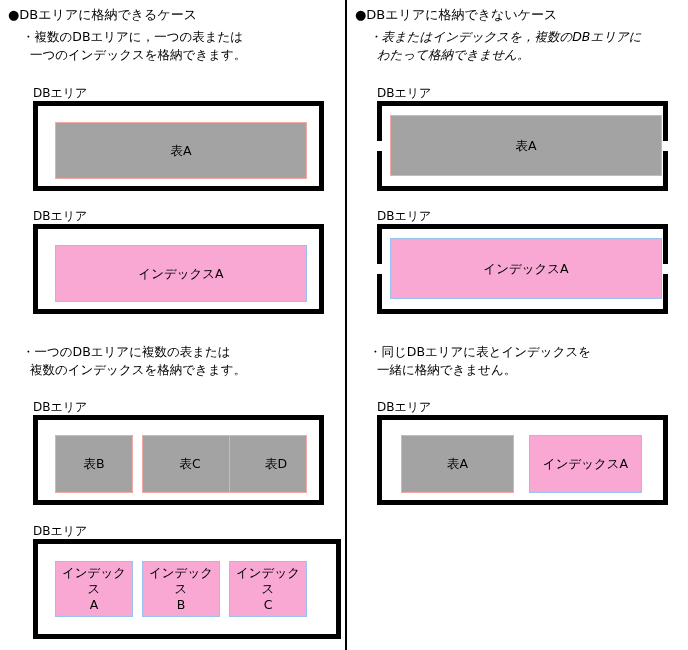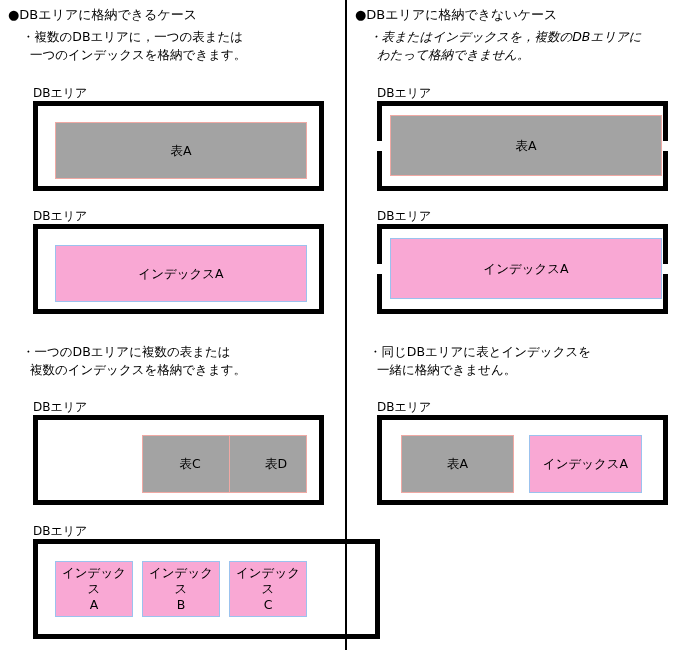--- a/index.html
+++ b/index.html
@@ -139,6 +139,7 @@
 
     <div class="area-label" style="left:33px; top:400px;">DBエリア</div>
     <div class="db-frame" style="left:33px; top:415px; width:291px; height:90px;">
+      <div class="box box-table" style="left:17px; top:15px; width:78px; height:58px;">表B</div>
       <div class="box box-table" style="left:104px; top:15px; width:96px; height:58px;">表C</div>
       <div class="box box-table" style="left:191px; top:15px; width:78px; height:58px;padding-left:16px;">表D</div>
     </div>

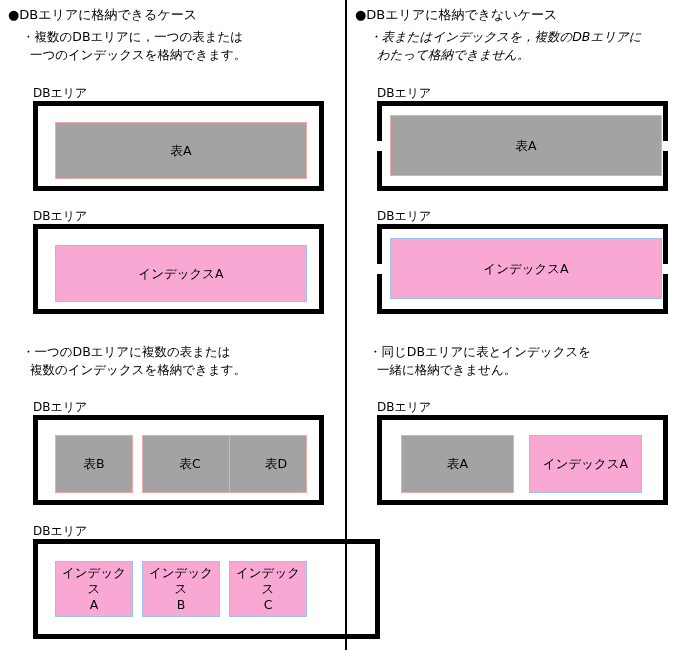--- a/index.html
+++ b/index.html
@@ -145,7 +145,7 @@
     </div>
 
     <div class="area-label" style="left:33px; top:524px;">DBエリア</div>
-    <div class="db-frame" style="left:33px; top:539px; width:347px; height:100px;text-decoration:underline;">
+    <div class="db-frame" style="left:33px; top:539px; width:308px; height:100px;text-decoration:underline;">
       <div class="box box-index" style="left:17px; top:17px; width:78px; height:56px;">インデックス
 A</div>
       <div class="box box-index" style="left:104px; top:17px; width:78px; height:56px;">インデックス

